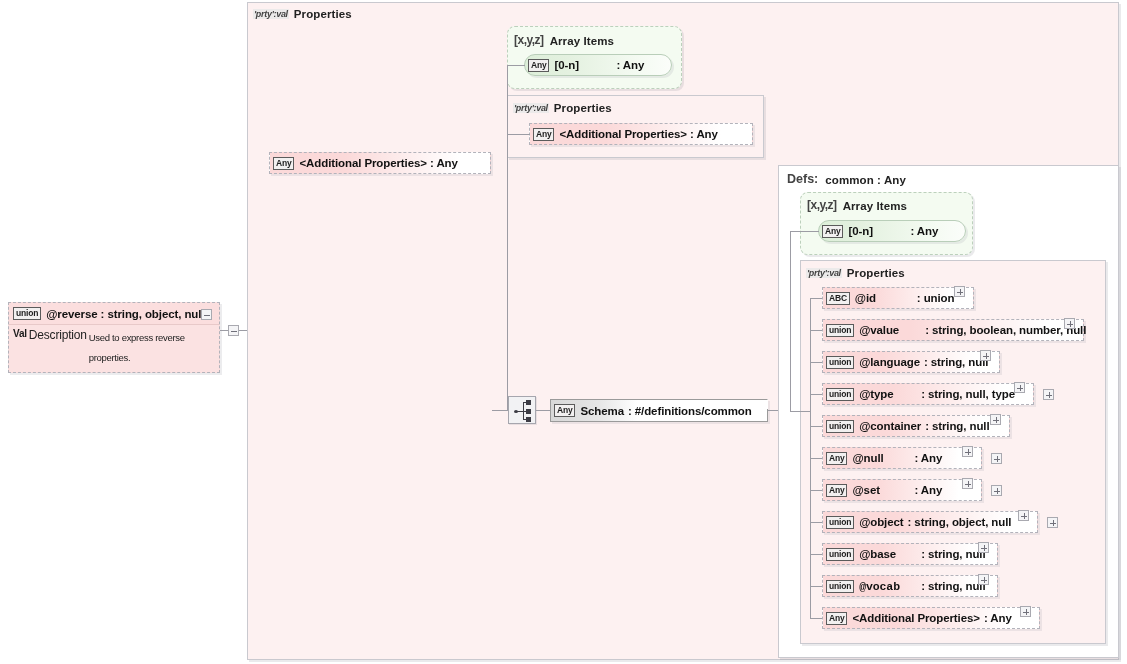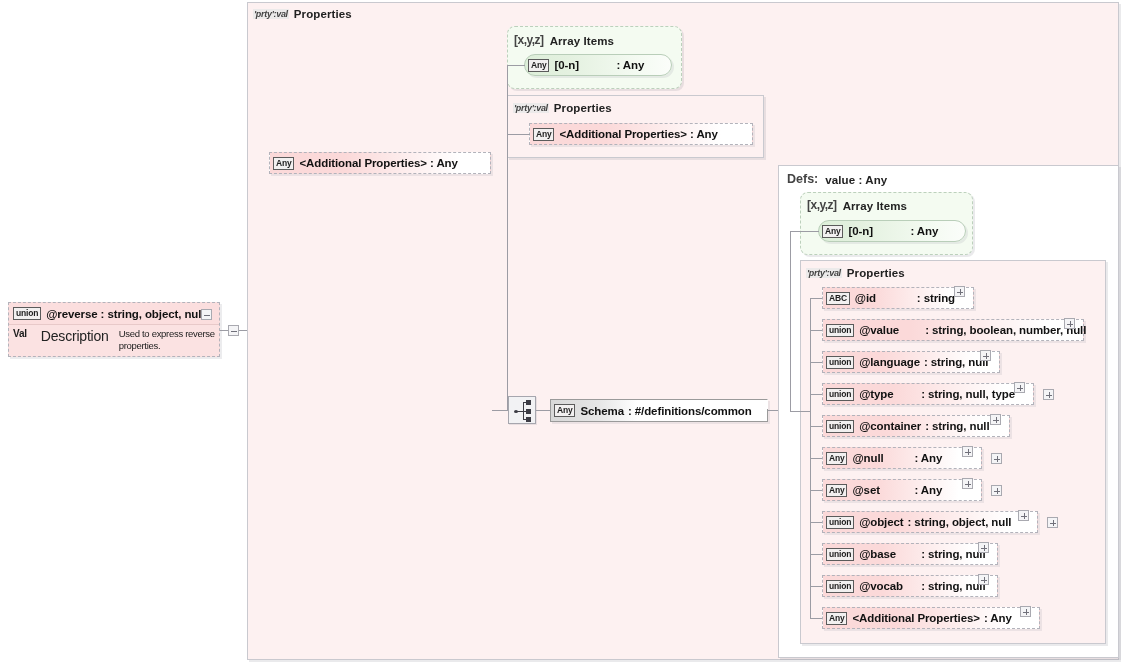--- a/index.html
+++ b/index.html
@@ -259,7 +259,7 @@
   <div class="panel panel-white" style="left:778px; top:165px; width:341px; height:493px;">
   </div>
   <div class="panel-title" style="left:786px; top:172px; font-size:12.5px;">
-    <span class="kind-tag defs">Defs:</span><span style="font-size:11.5px;">value : Any</span>
+    <span class="kind-tag defs">Defs:</span><span style="font-size:11.5px;">common : Any</span>
   </div>
 
   <div class="panel" style="left:800px; top:192px; width:173px; height:63px; background:#f4fbf1; border:1px dashed #bcd0bc; border-radius:8px;">

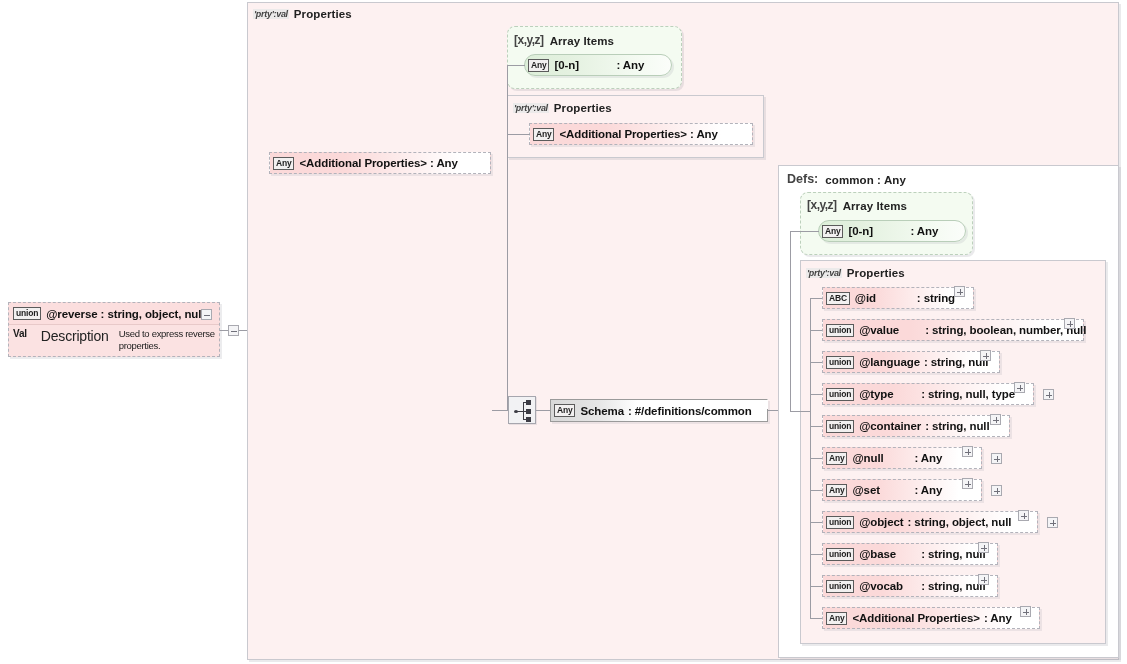--- a/index.html
+++ b/index.html
@@ -289,7 +289,7 @@
       <div class="node" style="left: 822px; top: 287px; width: 152px;">
         <span class="badge">ABC</span>
         <span class="nm" style="display: inline-block; min-width: 58px;">@id</span>
-        <span class="ty">: string</span>
+        <span class="ty">: union</span>
       </div>
       <div class="box-btn plus" style="left: 954px; top: 286px;"></div>
       <div class="ln h" style="left: 810px; top: 330px; width: 12px;"></div>

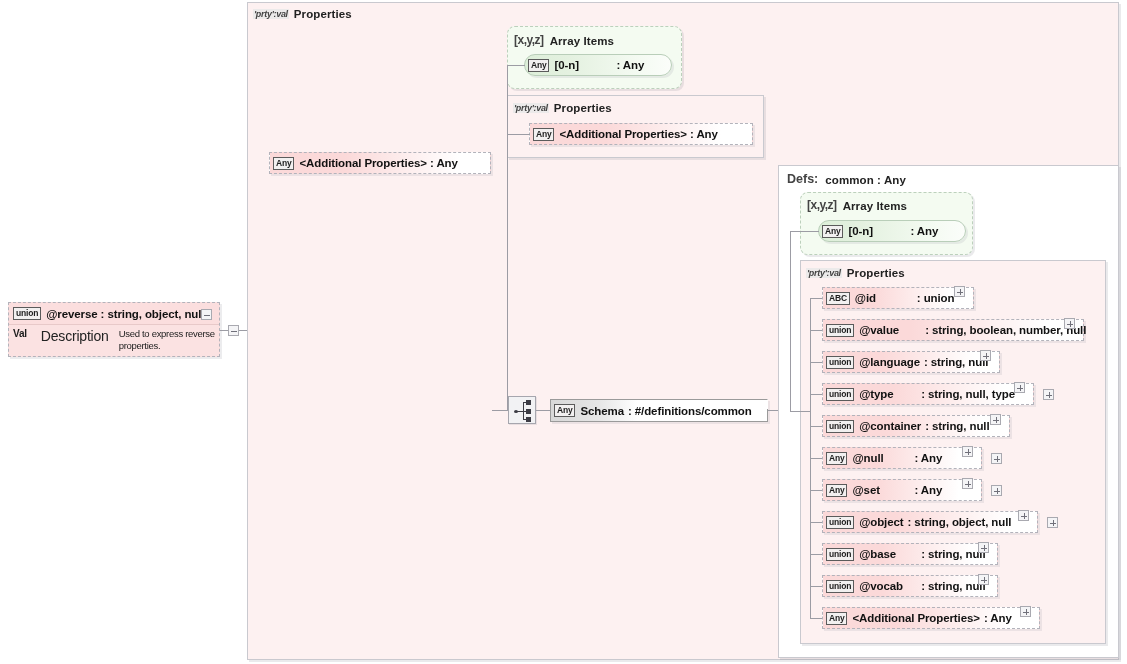--- a/index.html
+++ b/index.html
@@ -164,7 +164,7 @@
   }
   .descnode .vtag {
     font-size:10px; font-weight:bold; color:#1c1c1c;
-    margin-right:14px; letter-spacing:-.2px;
+    margin-right:2px; letter-spacing:-.2px;
   }
   .descnode .lbl {
     font-size:14px; color:#222; margin-right:10px; letter-spacing:-.2px;

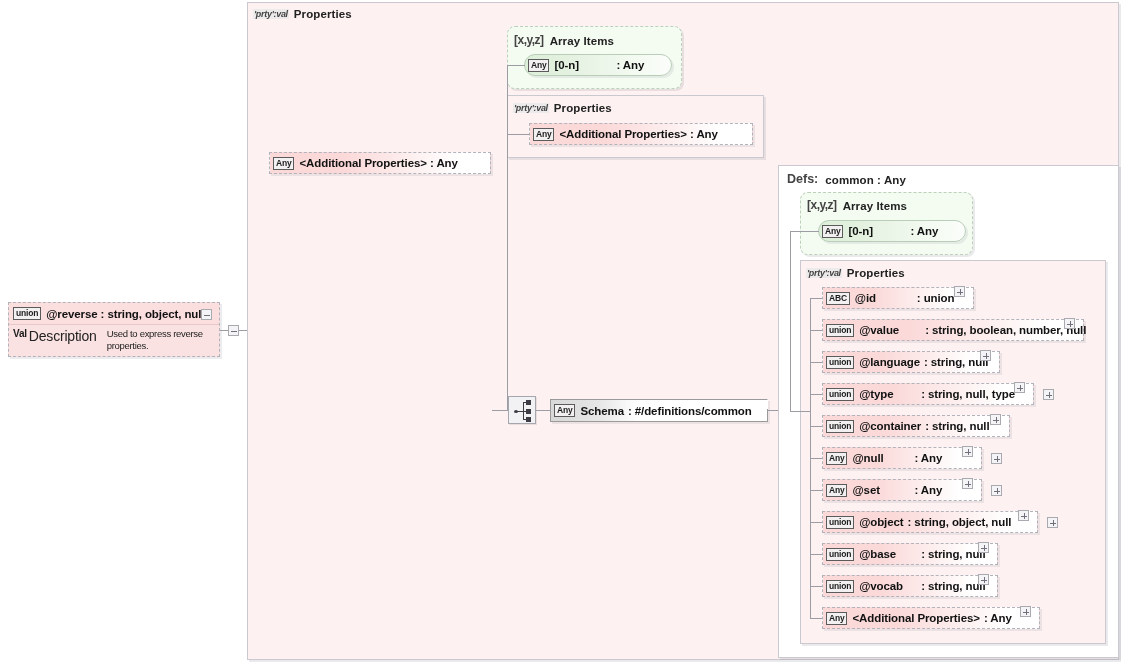--- a/index.html
+++ b/index.html
@@ -167,7 +167,7 @@
     margin-right:2px; letter-spacing:-.2px;
   }
   .descnode .lbl {
-    font-size:14px; color:#222; margin-right:10px; letter-spacing:-.2px;
+    font-size:12px; color:#222; margin-right:2px; letter-spacing:-.2px;
     white-space:nowrap;
   }
   .descnode .val {

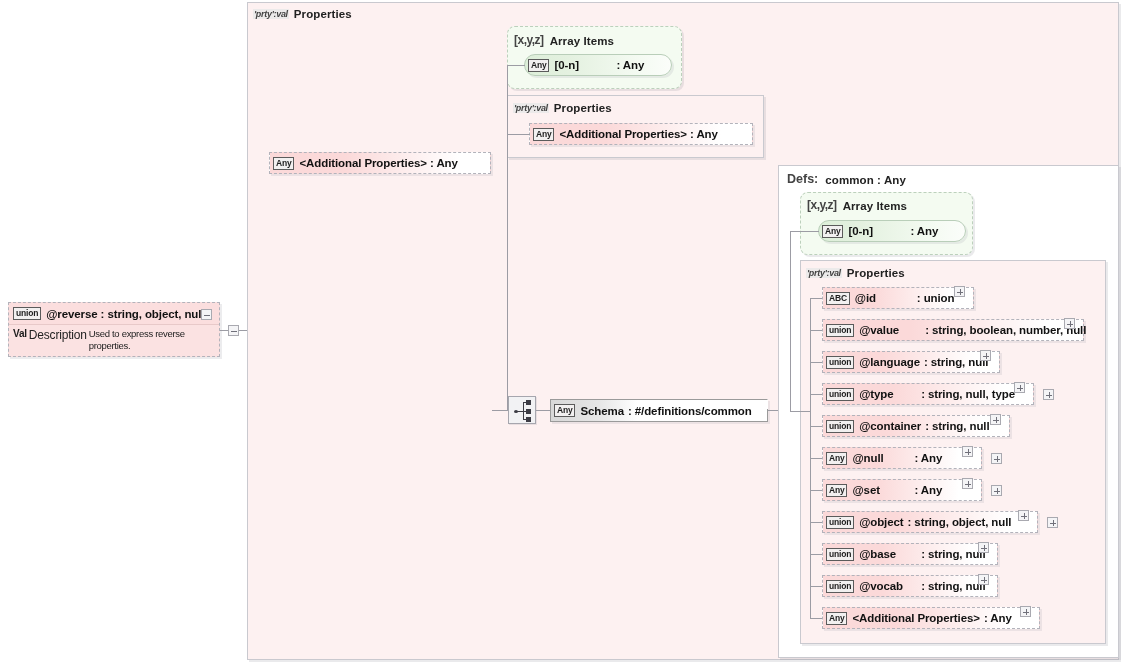--- a/index.html
+++ b/index.html
@@ -171,7 +171,7 @@
     white-space:nowrap;
   }
   .descnode .val {
-    font-size:9.5px; color:#222; line-height:12px; letter-spacing:-.3px;
+    font-size:9.5px; color:#222; line-height:20px; letter-spacing:-.3px;
     max-width:118px;
   }
 </style>

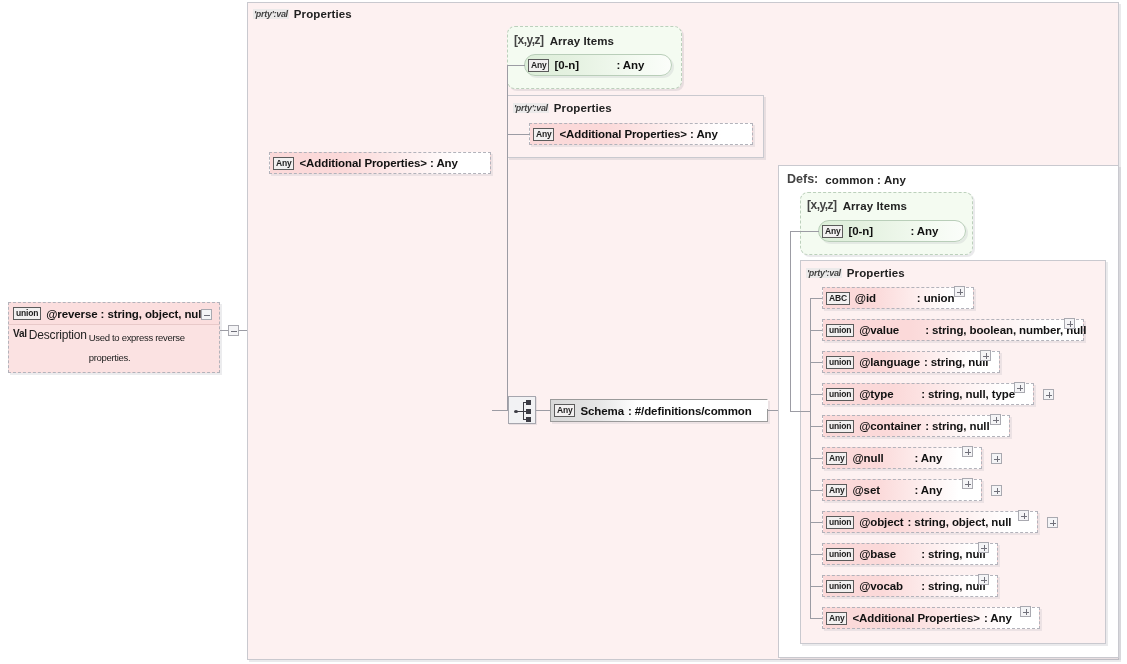--- a/index.html
+++ b/index.html
@@ -359,7 +359,7 @@
       <div class="ln h" style="left: 810px; top: 586px; width: 12px;"></div>
       <div class="node" style="left: 822px; top: 575px; width: 176px;">
         <span class="badge">union</span>
-        <span class="nm" style="display: inline-block; min-width: 58px;">@vocab</span>
+        <span class="nm" style="display: inline-block; min-width: 58px; font-family: Liberation Mono, monospace;">@vocab</span>
         <span class="ty">: string, null</span>
       </div>
       <div class="box-btn plus" style="left: 978px; top: 574px;"></div>

